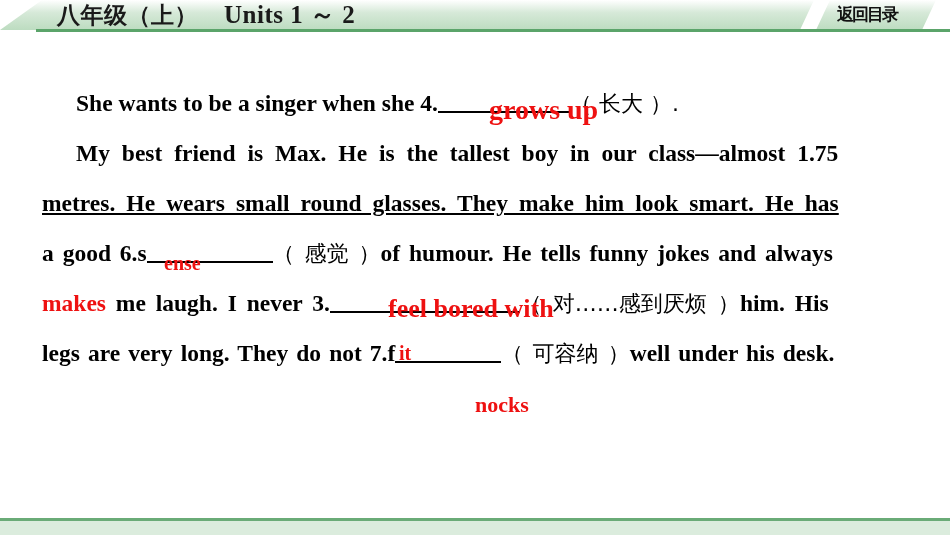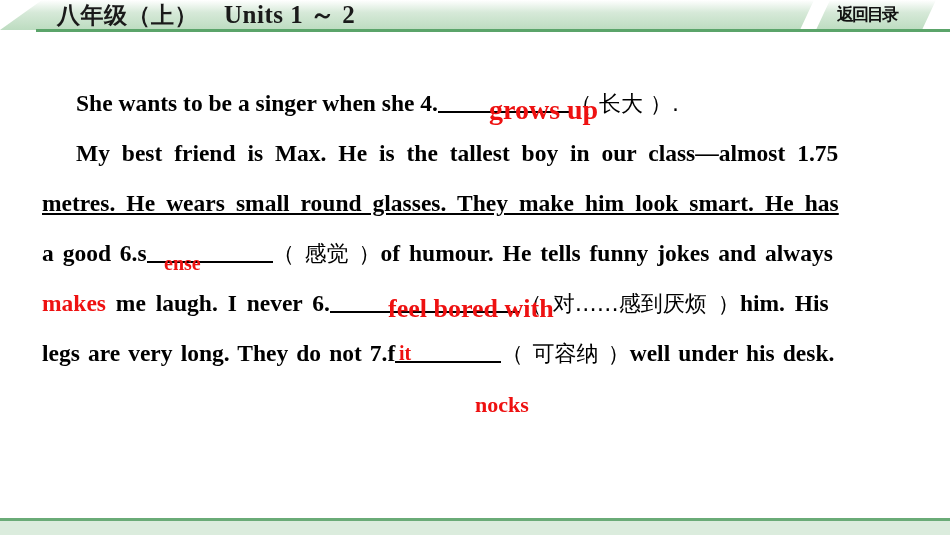--- a/index.html
+++ b/index.html
@@ -185,7 +185,7 @@
   <div class="red-overlay" style="left:164px; top:212px; font-size:20px;margin-top:8px;">ense</div>
 
   <div class="line" style="top:246px; word-spacing:4.0px;">
-    <span class="red-inline">makes</span><span>&nbsp;</span><span>me laugh. I never 6.</span><span class="blank" style="width:190px;"></span><span class="cn-char">（ 对……感到厌烦 ）</span><span>him. His</span>
+    <span class="red-inline">makes</span><span>&nbsp;</span><span>me laugh. I never 3.</span><span class="blank" style="width:190px;"></span><span class="cn-char">（ 对……感到厌烦 ）</span><span>him. His</span>
   </div>
   <div class="red-overlay" style="left:368px; top:262px; font-size:26px;margin-left:20px;">feel bored with</div>
 

